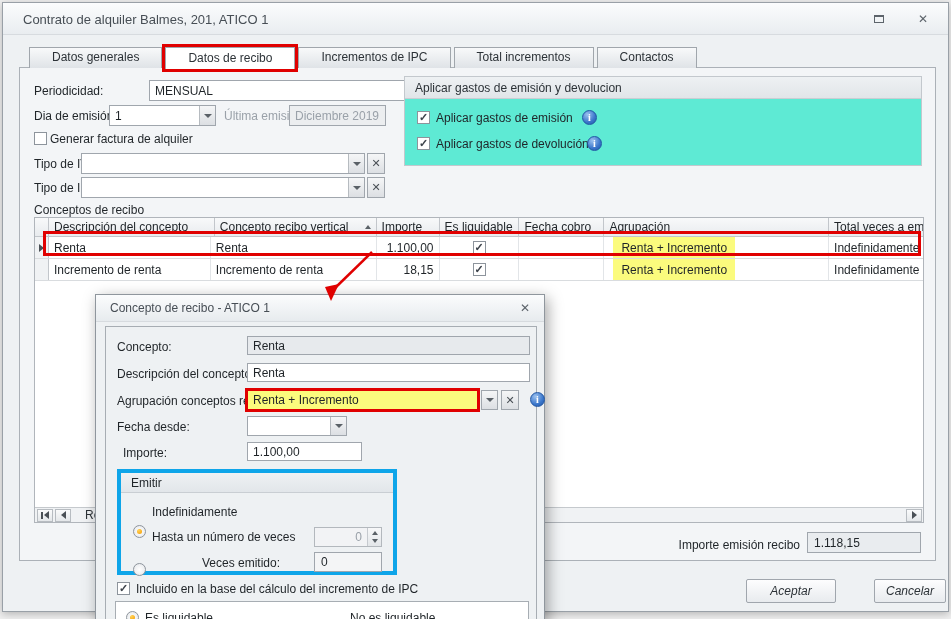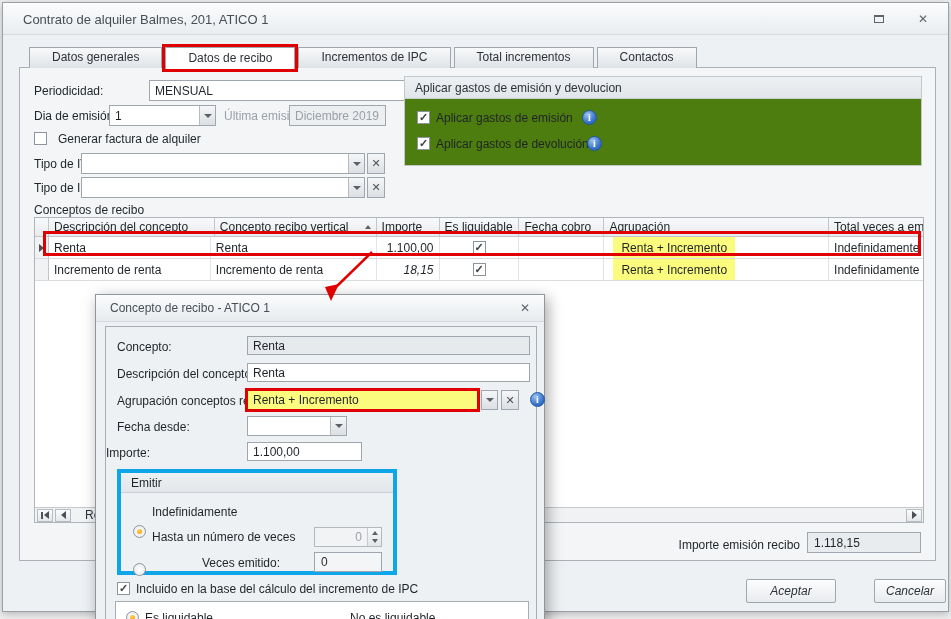--- a/index.html
+++ b/index.html
@@ -57,7 +57,7 @@
          display:flex; align-items:center; justify-content:center; color:#2c3237; cursor:pointer;font-style:italic; }
 
   
-  .panel { background:#4d7c0f; border:1px solid #c3c8cd; }
+  .panel { background:#5eead4; border:1px solid #c3c8cd; }
   .panel-h { height:22px; background:linear-gradient(#eef1f3,#e1e5e9); border-bottom:1px solid #c9ced3;
              display:flex; align-items:center; padding:0 10px; color:#2c3237; }
 

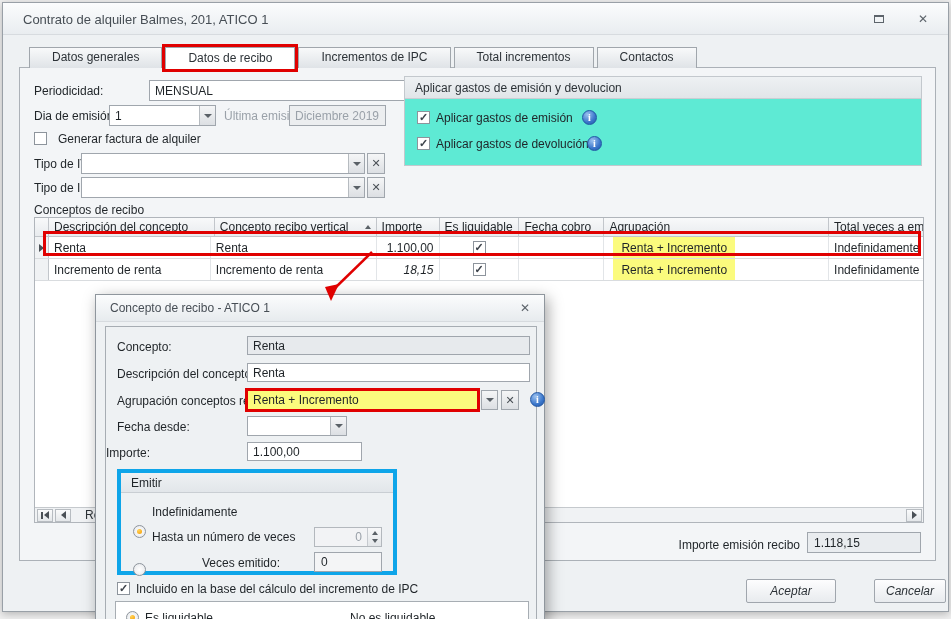--- a/index.html
+++ b/index.html
@@ -145,7 +145,7 @@
       </div>
 
       <div class="abs cb" style="left:14px; top:64px;"></div>
-      <div class="abs lbl" style="left:38px; top:64px;">Generar factura de alquiler</div>
+      <div class="abs lbl" style="left:30px; top:64px;">Generar factura de alquiler</div>
 
       <div class="abs lbl" style="left:14px; top:89px;">Tipo de IVA:</div>
       <div class="abs combo" style="left:61px; top:85px; width:284px;">

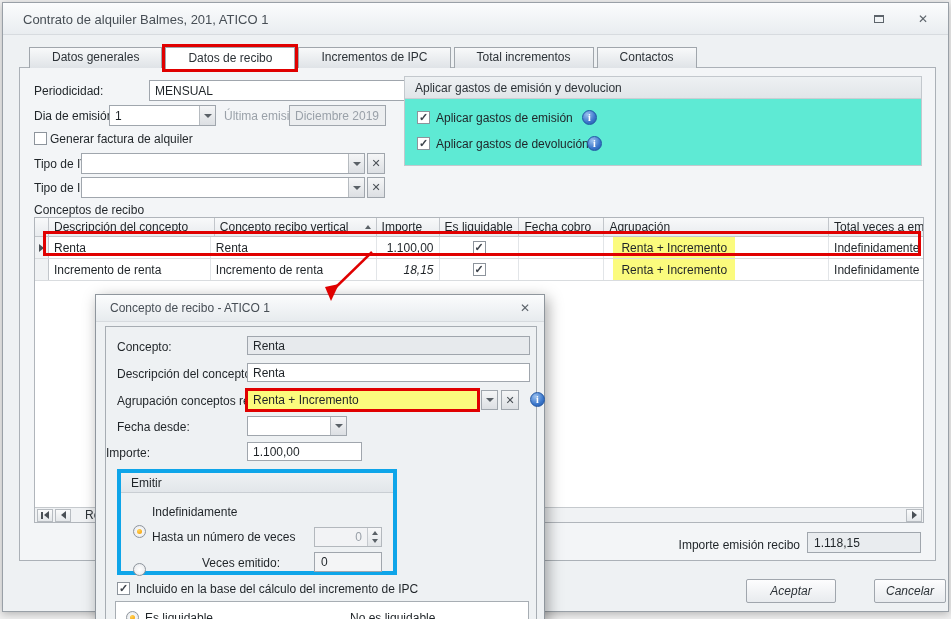--- a/index.html
+++ b/index.html
@@ -216,7 +216,7 @@
           <div class="gc ctr" style="width:14px; padding:0; background:#f0f2f4; border-right:1px solid #c2c6cb;"></div>
           <div class="gc" style="width:162px;">Incremento de renta</div>
           <div class="gc" style="width:166px;">Incremento de renta</div>
-          <div class="gc num" style="width:63px;font-style:italic;">18,15</div>
+          <div class="gc num" style="width:63px;">18,15</div>
           <div class="gc ctr" style="width:80px;">
               <span class="cb on"></span>
             </div>

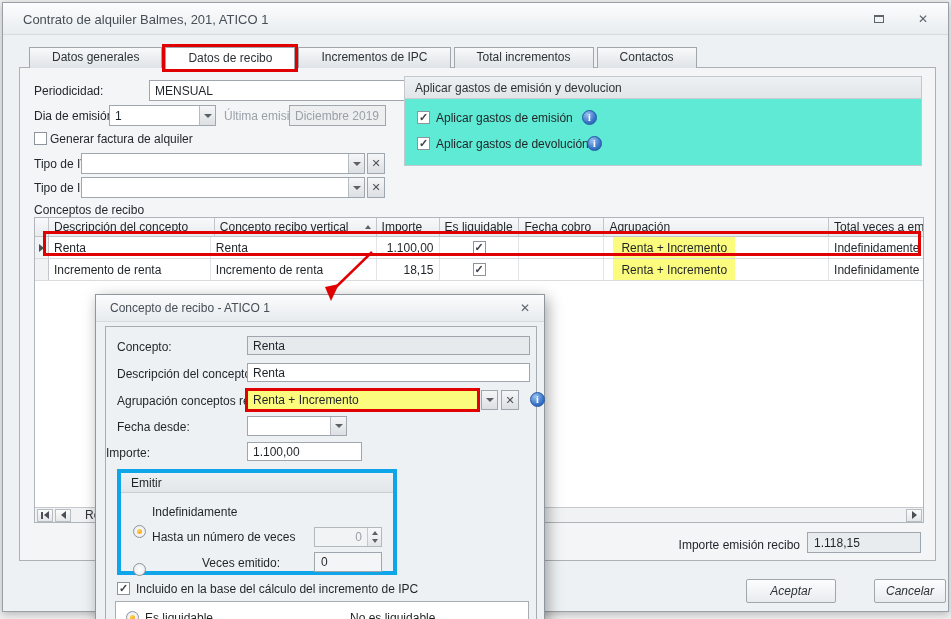--- a/index.html
+++ b/index.html
@@ -291,7 +291,7 @@
           </div>
       </div>
 
-      <div class="abs lbl" style="left:0; top:119px;text-align:right;">Importe:</div>
+      <div class="abs lbl" style="left:17px; top:119px;text-align:right;">Importe:</div>
       <div class="abs tfield" style="left:141px; top:115px; width:115px; height:19px; padding:0 5px;">
         <span>1.100,00</span>
       </div>

